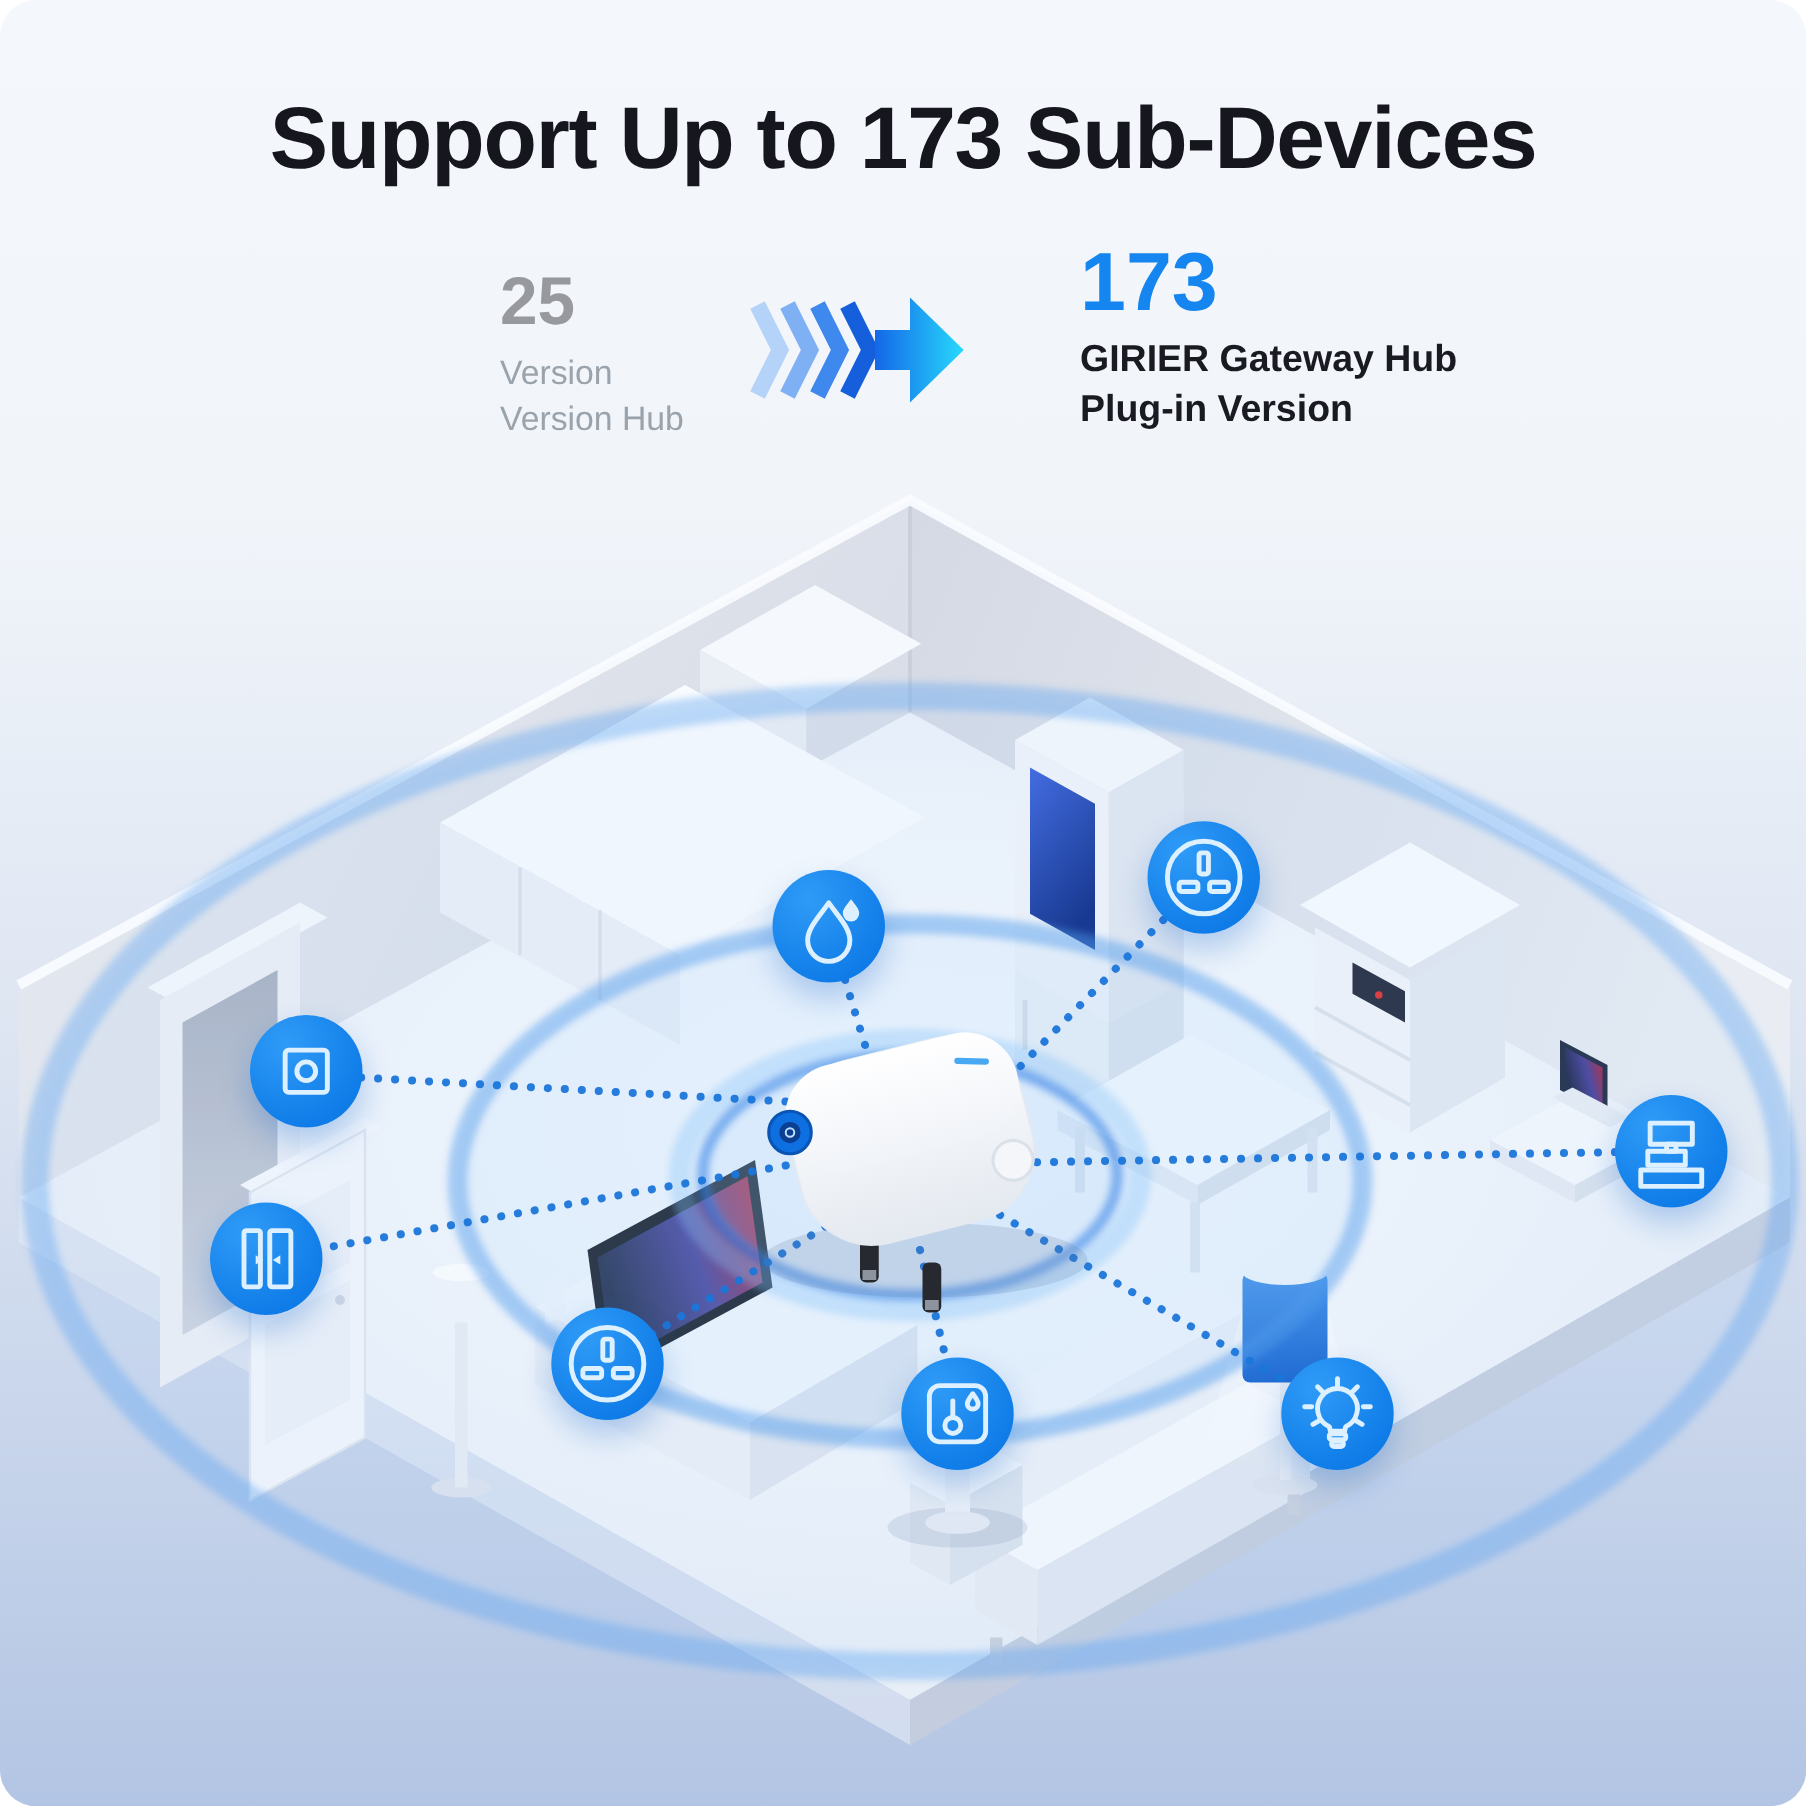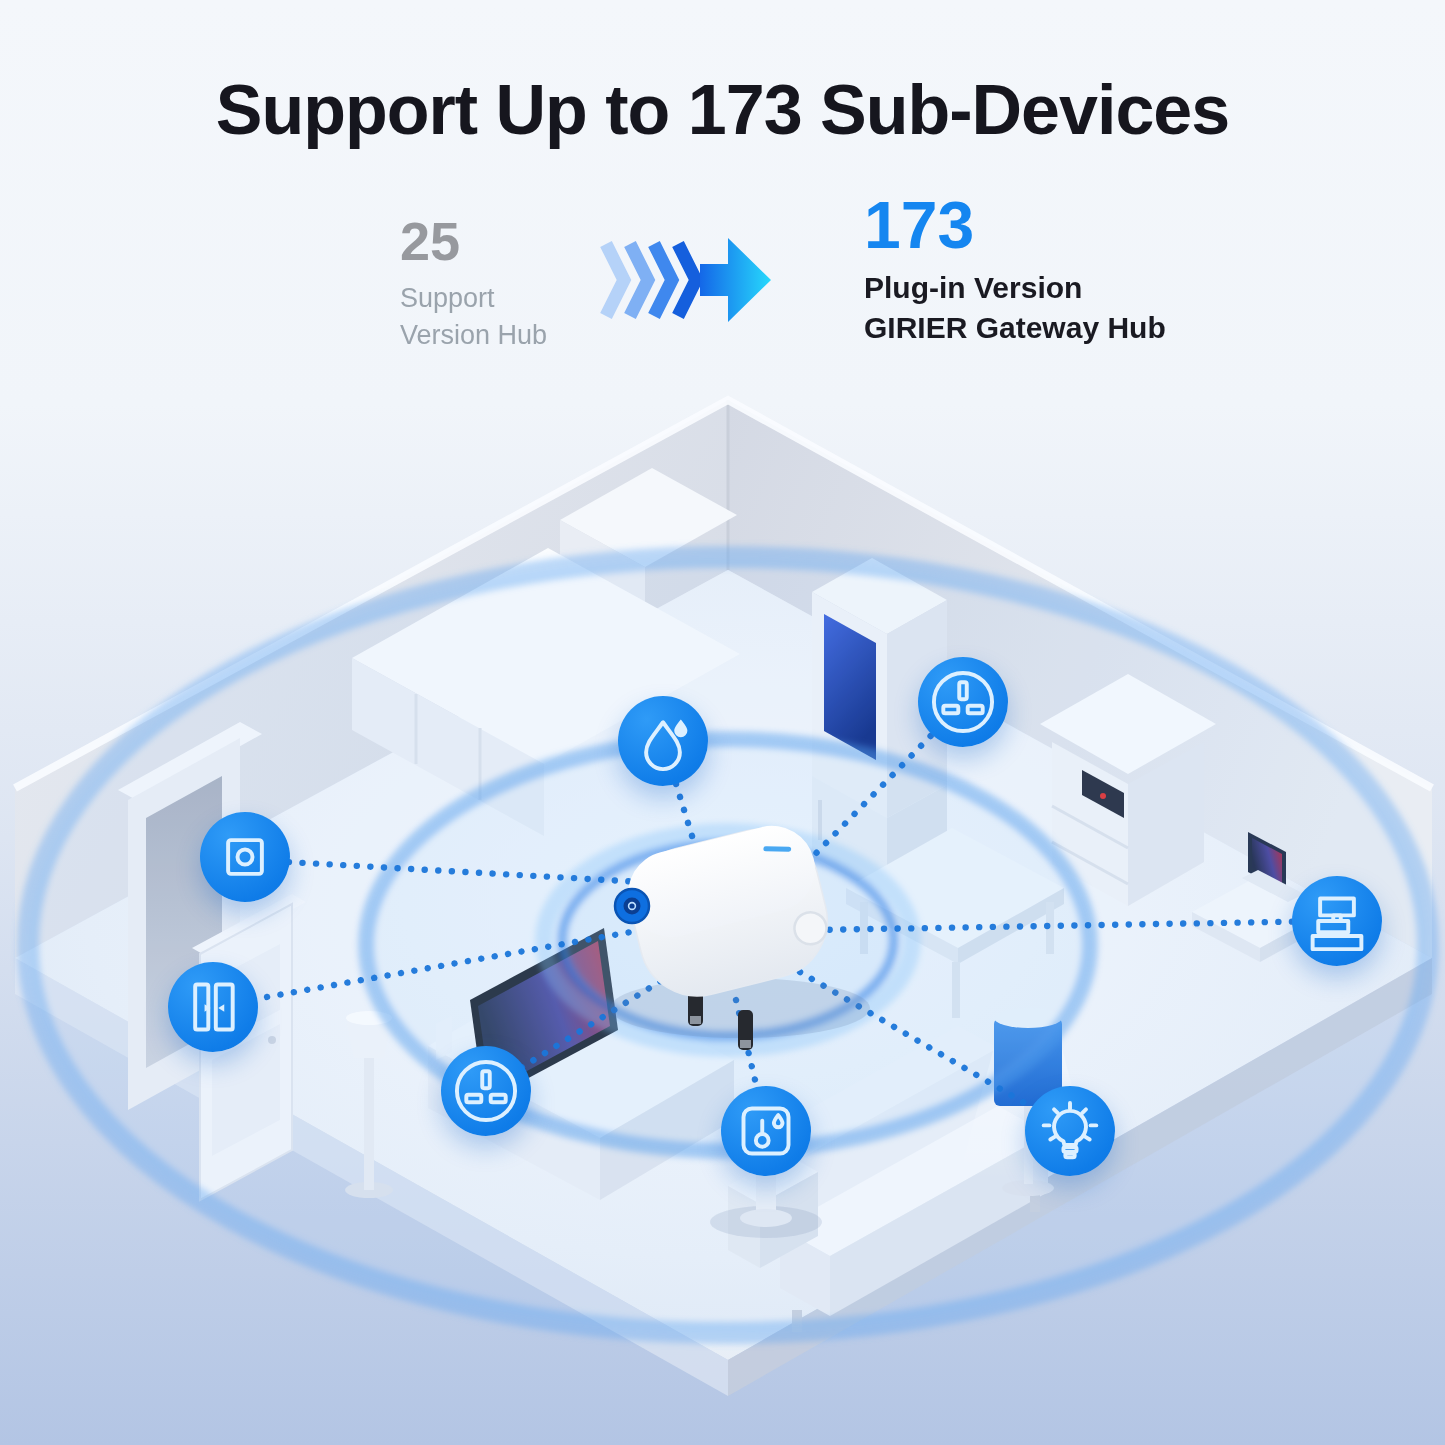--- a/index.html
+++ b/index.html
@@ -7,6 +7,7 @@
     position:relative; width:1445px; height:1445px; overflow:hidden;
     font-family:"Liberation Sans", sans-serif;
     background:linear-gradient(180deg,#f4f7fb 0%,#f1f5fa 28%,#dde5f2 58%,#b3c5e4 100%);
+    border-radius:29px;
   }
   .title{
     position:absolute; top:70px; left:0; right:0; text-align:center;

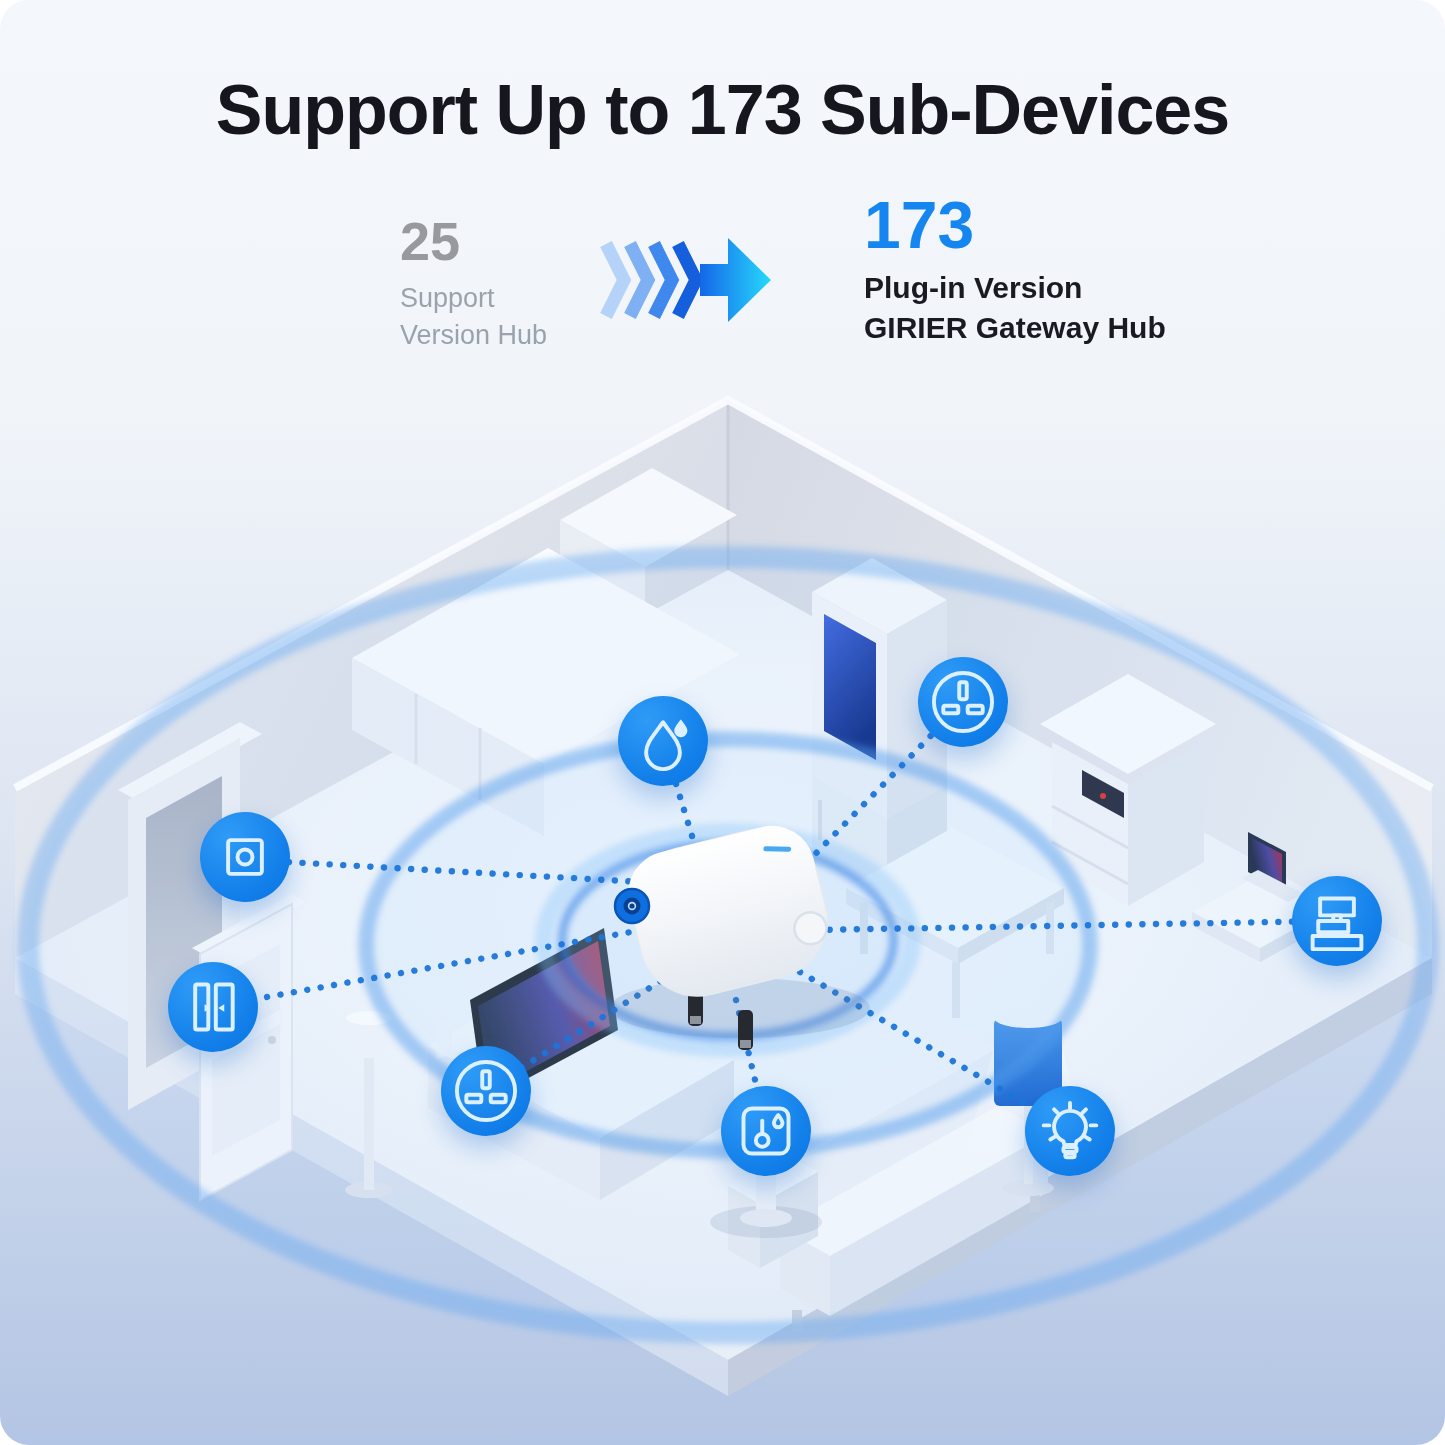--- a/index.html
+++ b/index.html
@@ -41,7 +41,7 @@
   <div class="cmp-before">
     <div class="num">25</div>
     <div class="lbl">
-      <div>Support</div>
+      <div>Version</div>
       <div>Version Hub</div>
     </div>
   </div>

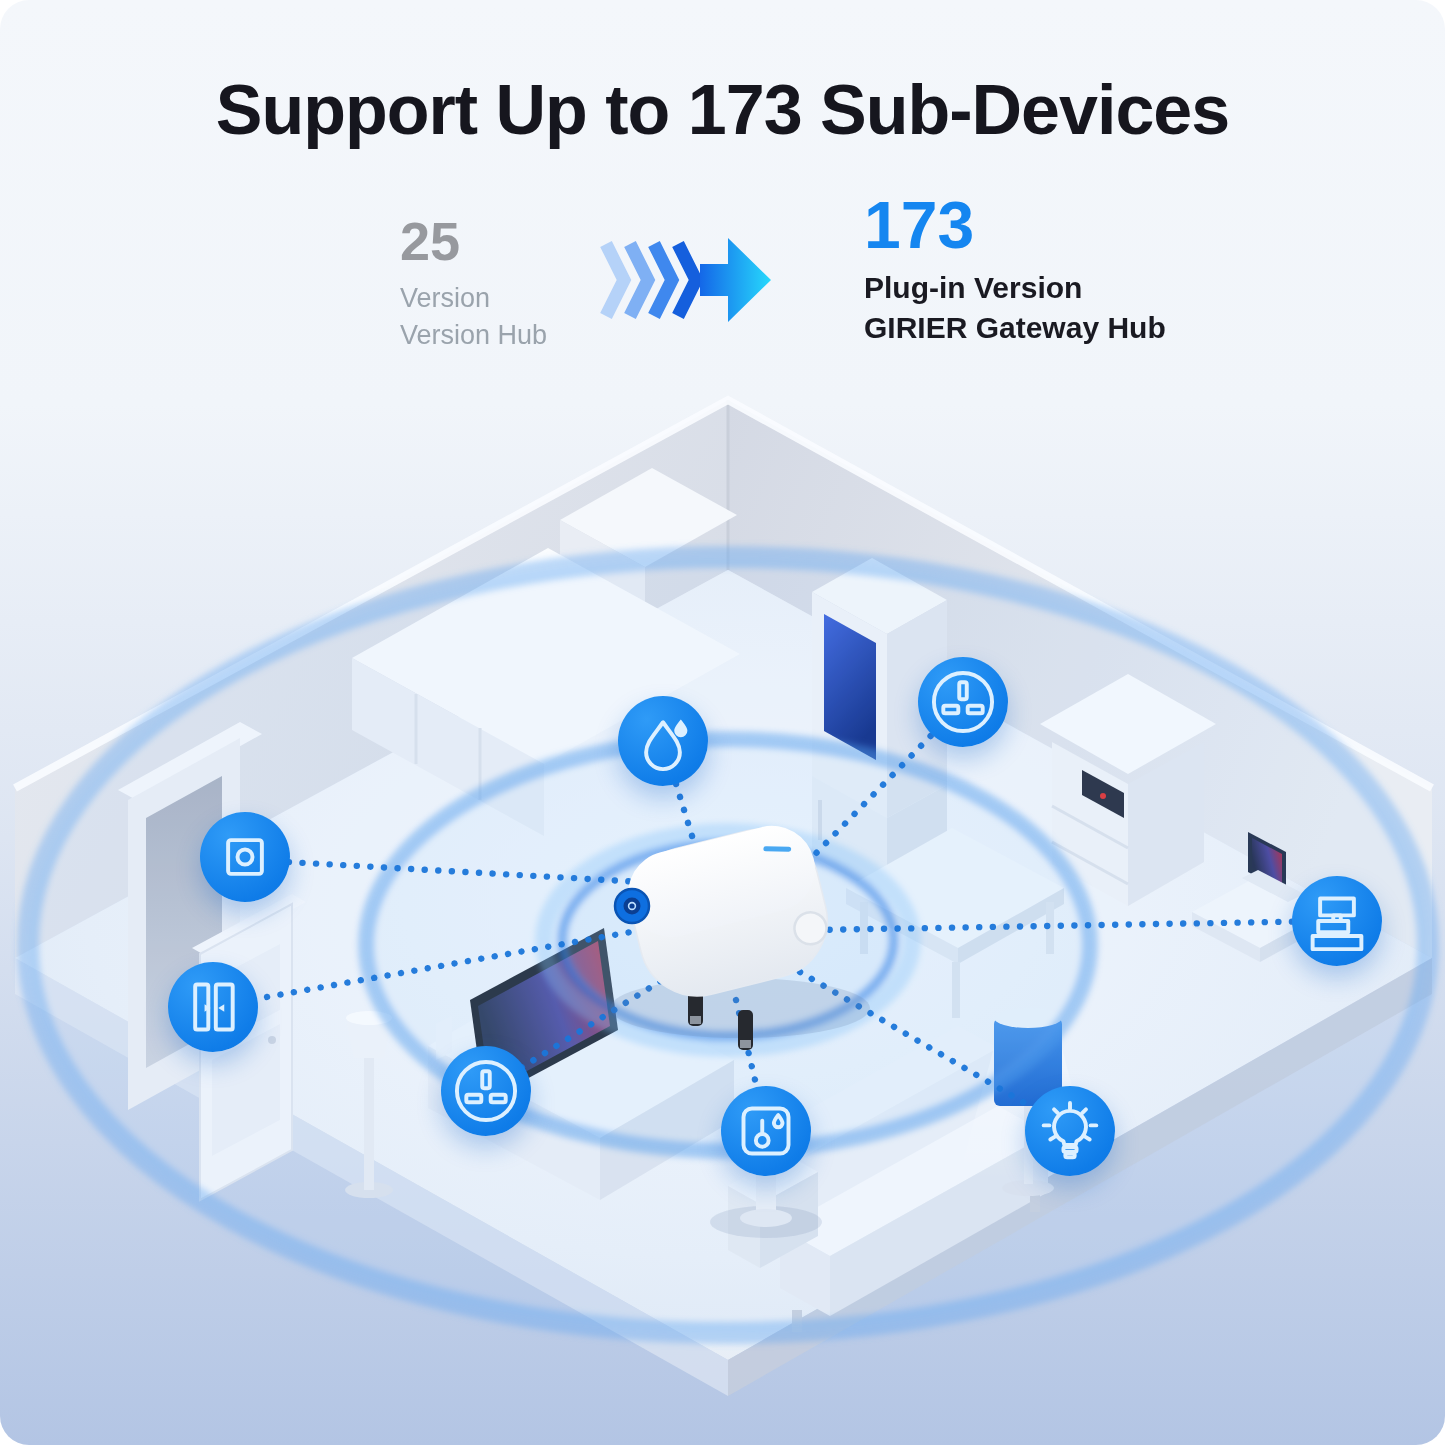--- a/index.html
+++ b/index.html
@@ -63,8 +63,8 @@
   <div class="cmp-after">
     <div class="num">173</div>
     <div class="lbl">
+      <div>GIRIER Gateway Hub</div>
       <div>Plug-in Version</div>
-      <div>GIRIER Gateway Hub</div>
     </div>
   </div>
 

